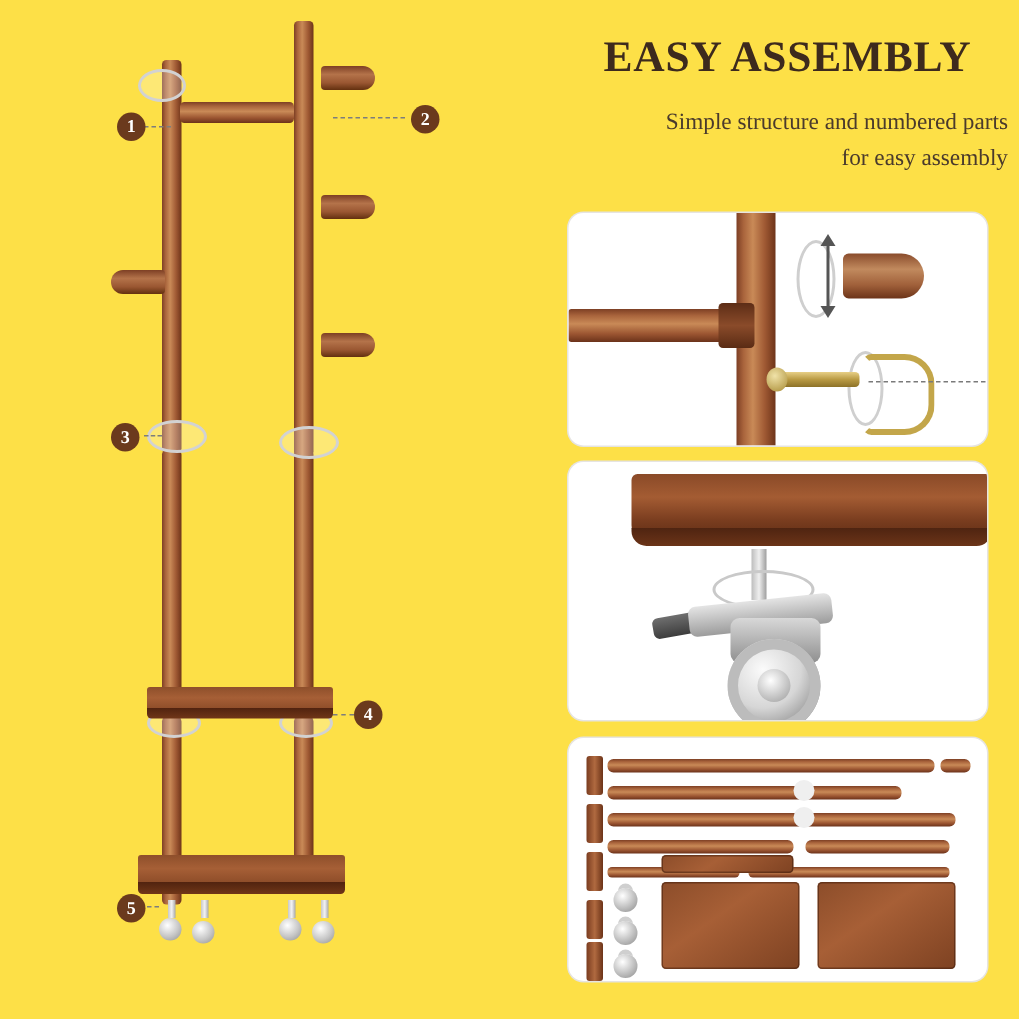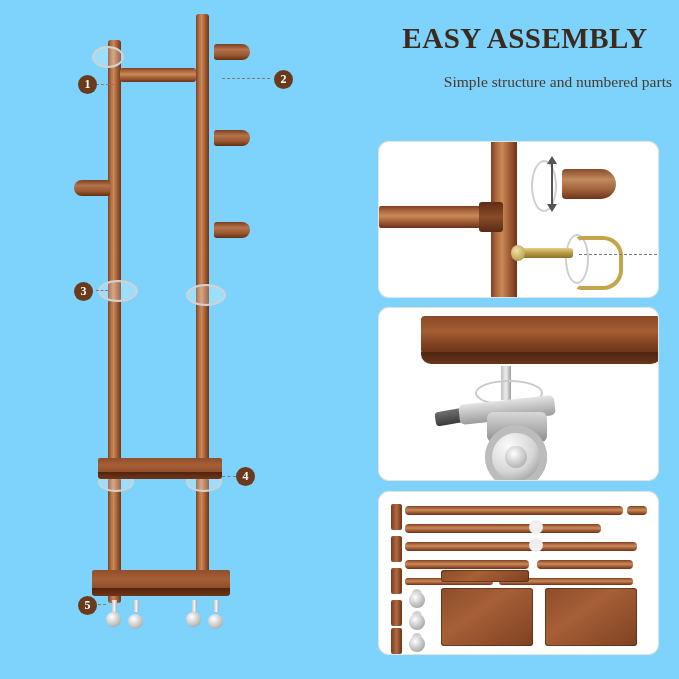--- a/index.html
+++ b/index.html
@@ -17,7 +17,7 @@
     position: relative;
     width: 679px;
     height: 679px;
-    background: #7dd3fc;
+    background: #fde047;
   }
 
   

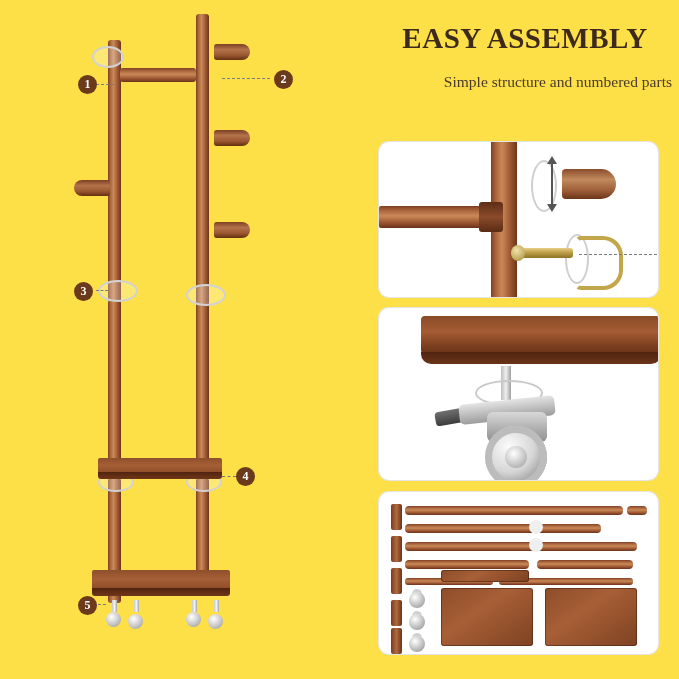--- a/index.html
+++ b/index.html
@@ -249,6 +249,7 @@
   <div class="headline">EASY ASSEMBLY</div>
   <div class="subhead">
     <div>Simple structure and numbered parts</div>
+    <div>for easy assembly</div>
   </div>
 
   <div class="card" id="card-hook">

